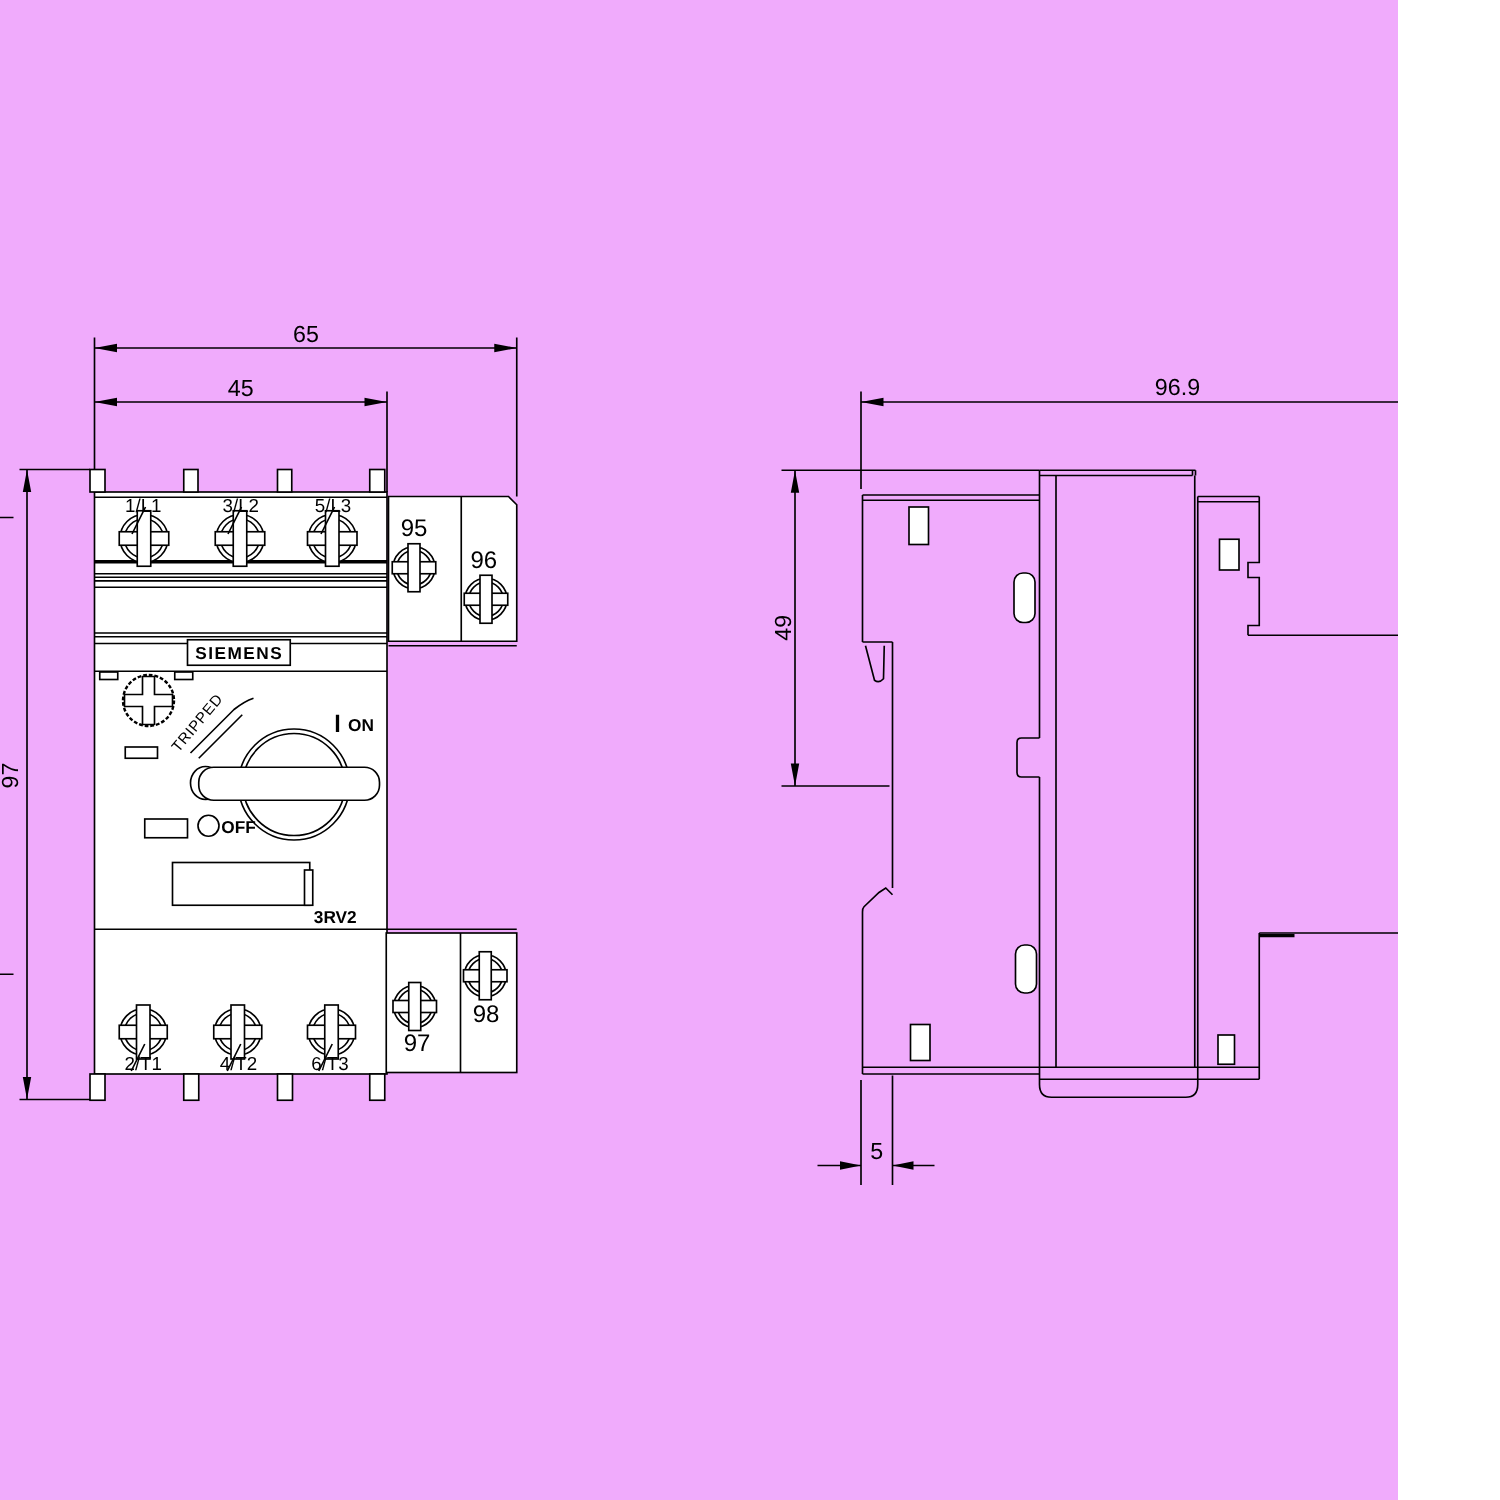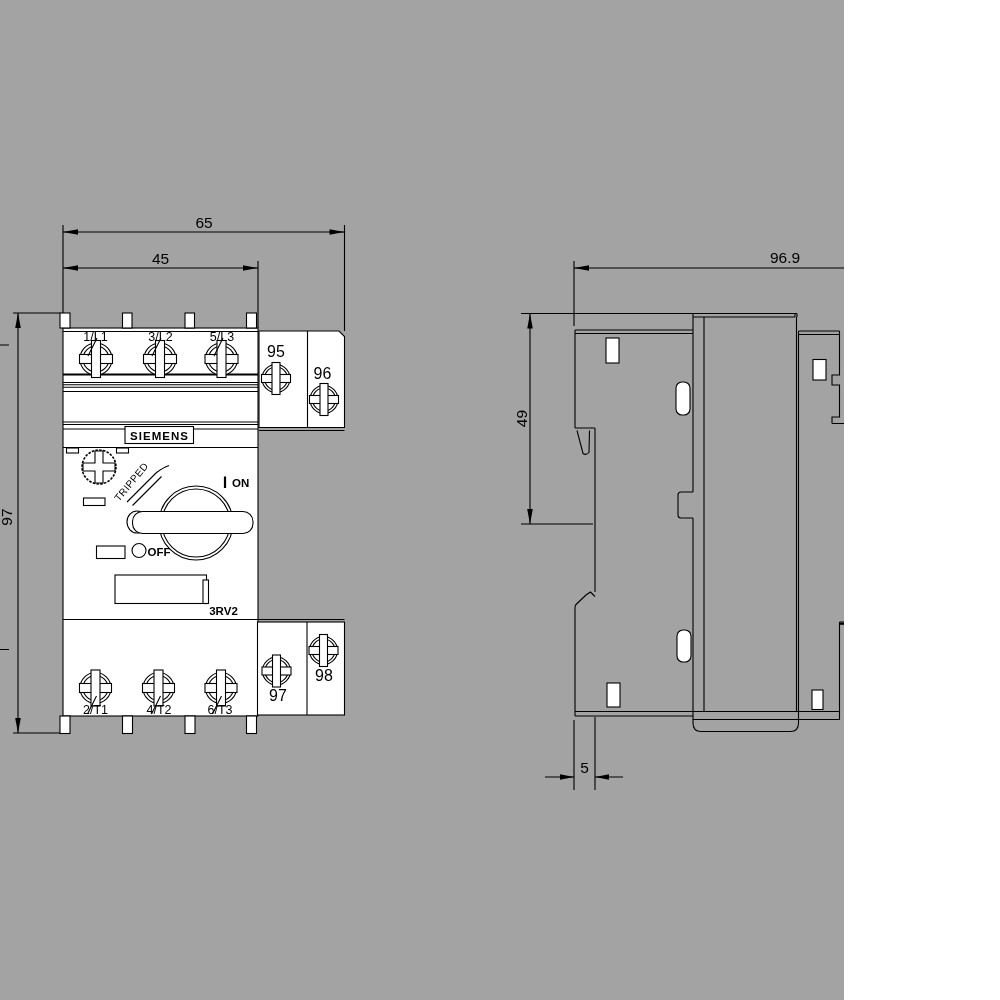--- a/index.html
+++ b/index.html
@@ -3,7 +3,7 @@
 <meta charset="utf-8">
 <style>
   html,body{margin:0;padding:0;background:#fff;}
-  #stage{position:relative;width:832px;height:1000px;background:#a3a3a3;overflow:hidden;padding-left:12px;}
+  #stage{position:relative;width:932px;height:1000px;background:#f0abfc;overflow:hidden;}
   svg{position:absolute;left:0;top:0;}
   .ln{fill:none;stroke:#000;stroke-width:1.1;}
   .ln2{fill:none;stroke:#000;stroke-width:2.2;}

